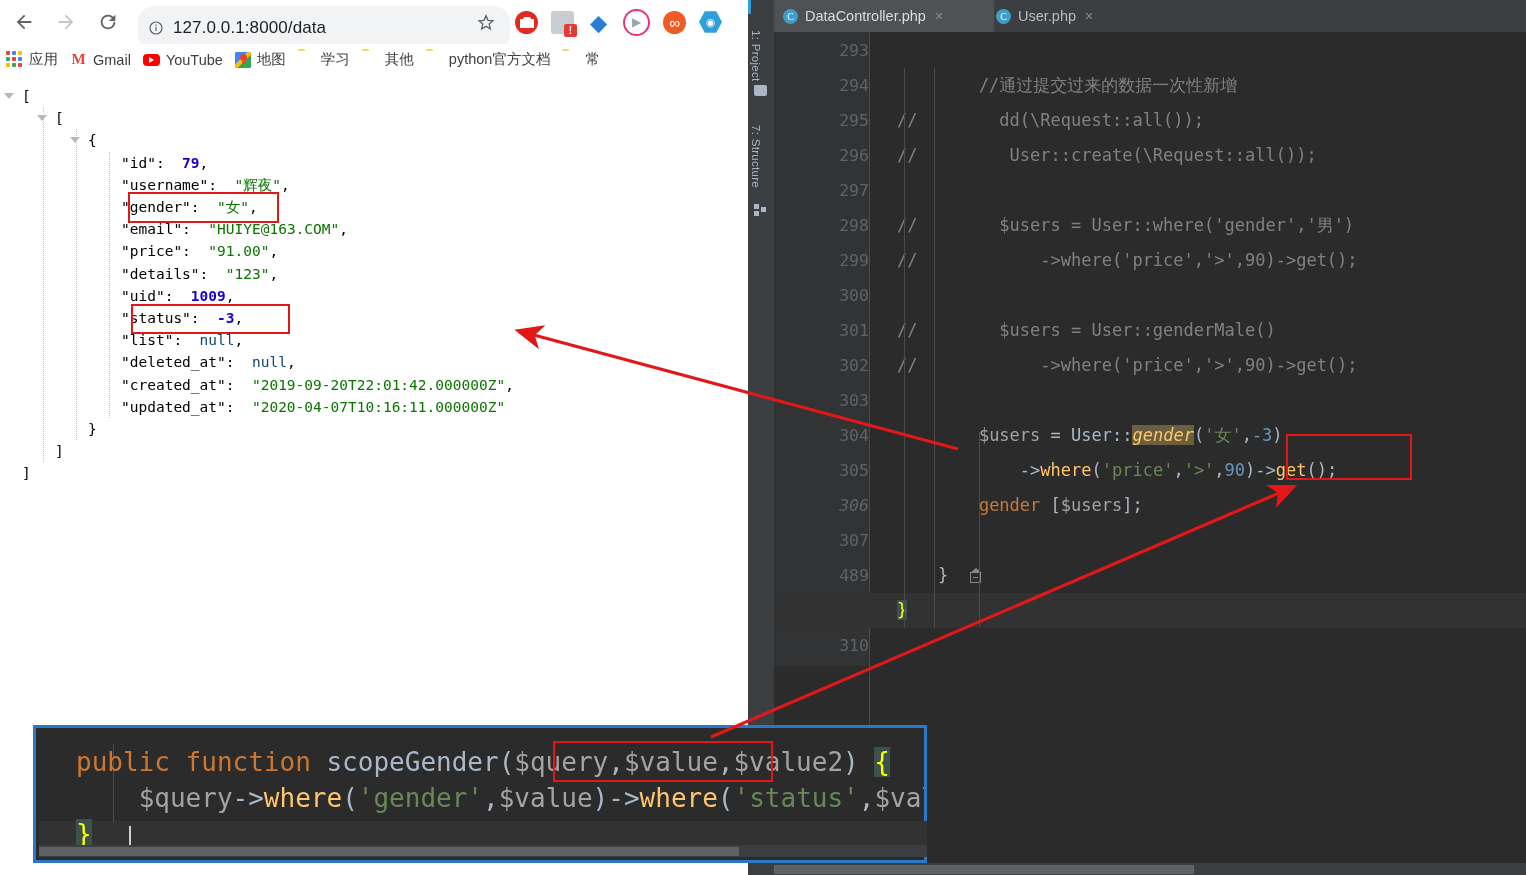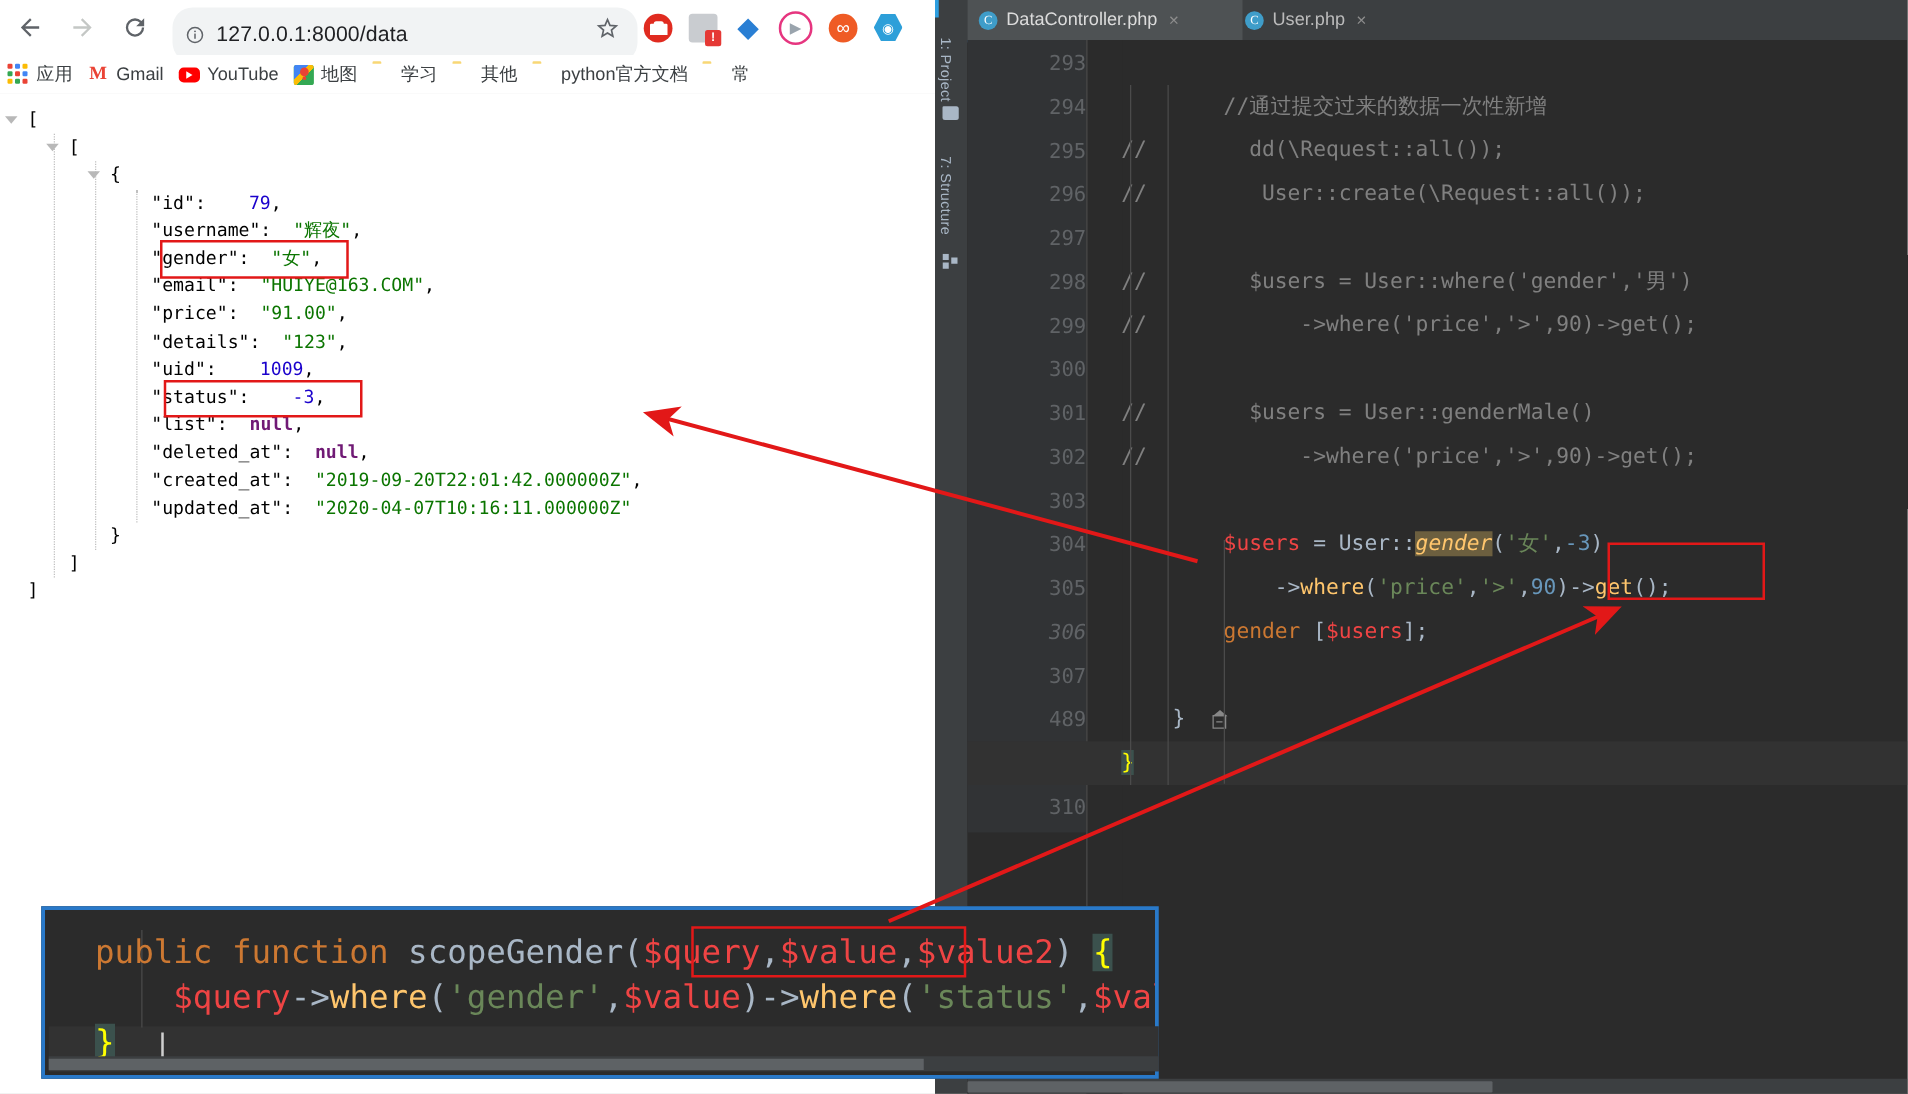--- a/index.html
+++ b/index.html
@@ -131,7 +131,7 @@
   .jrow{position:absolute;white-space:pre;line-height:22px;}
   .jkey{color:#000;}
   .jstr{color:#0b7500;}
-  .jnum{color:#1a01cc;font-weight:normal;margin-left:17px;}
+  .jnum{color:#1a01cc;font-weight:bold;}
   .jnull{color:#701a75;font-weight:bold;}
   .jpunct{color:#000;}
   .tri{

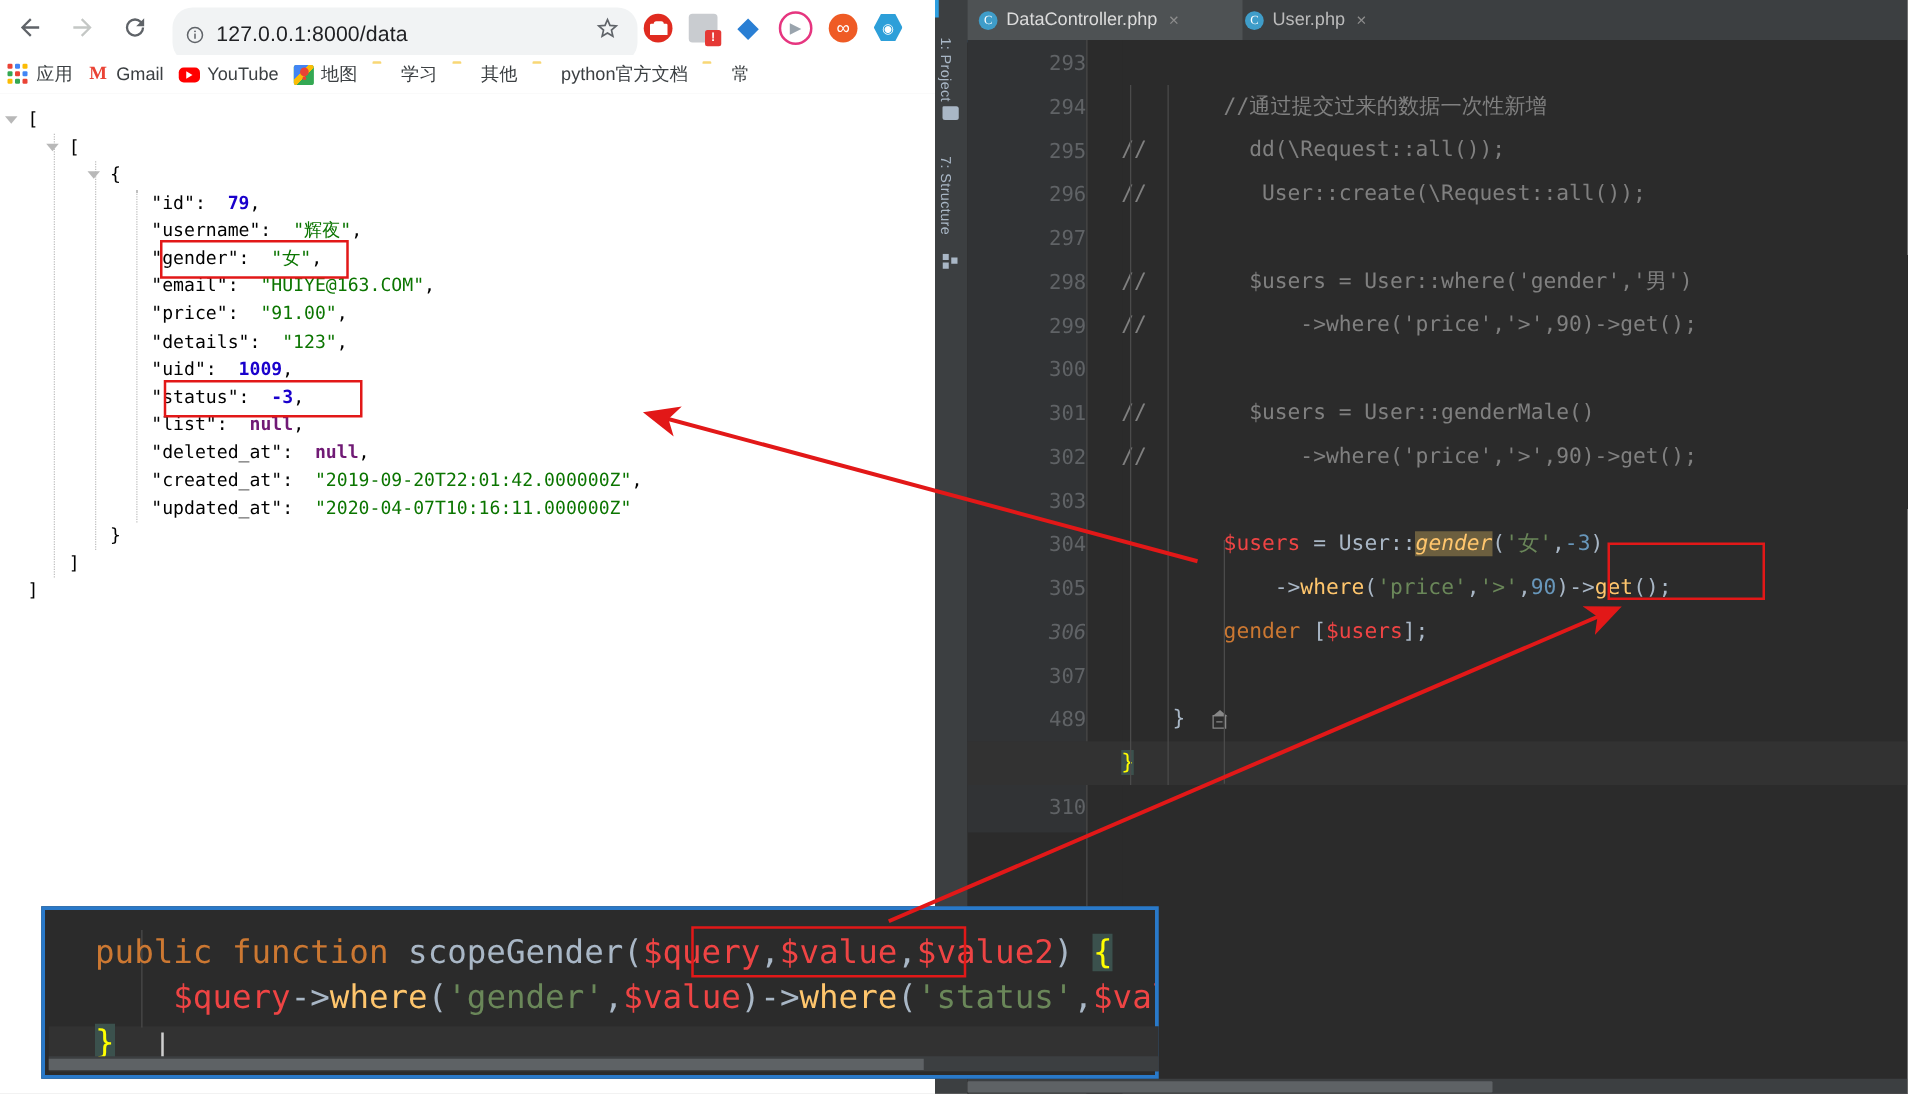--- a/index.html
+++ b/index.html
@@ -132,7 +132,7 @@
   .jkey{color:#000;}
   .jstr{color:#0b7500;}
   .jnum{color:#1a01cc;font-weight:bold;}
-  .jnull{color:#701a75;font-weight:bold;}
+  .jnull{color:#0c4a6e;font-weight:normal;}
   .jpunct{color:#000;}
   .tri{
     position:absolute;width:0;height:0;

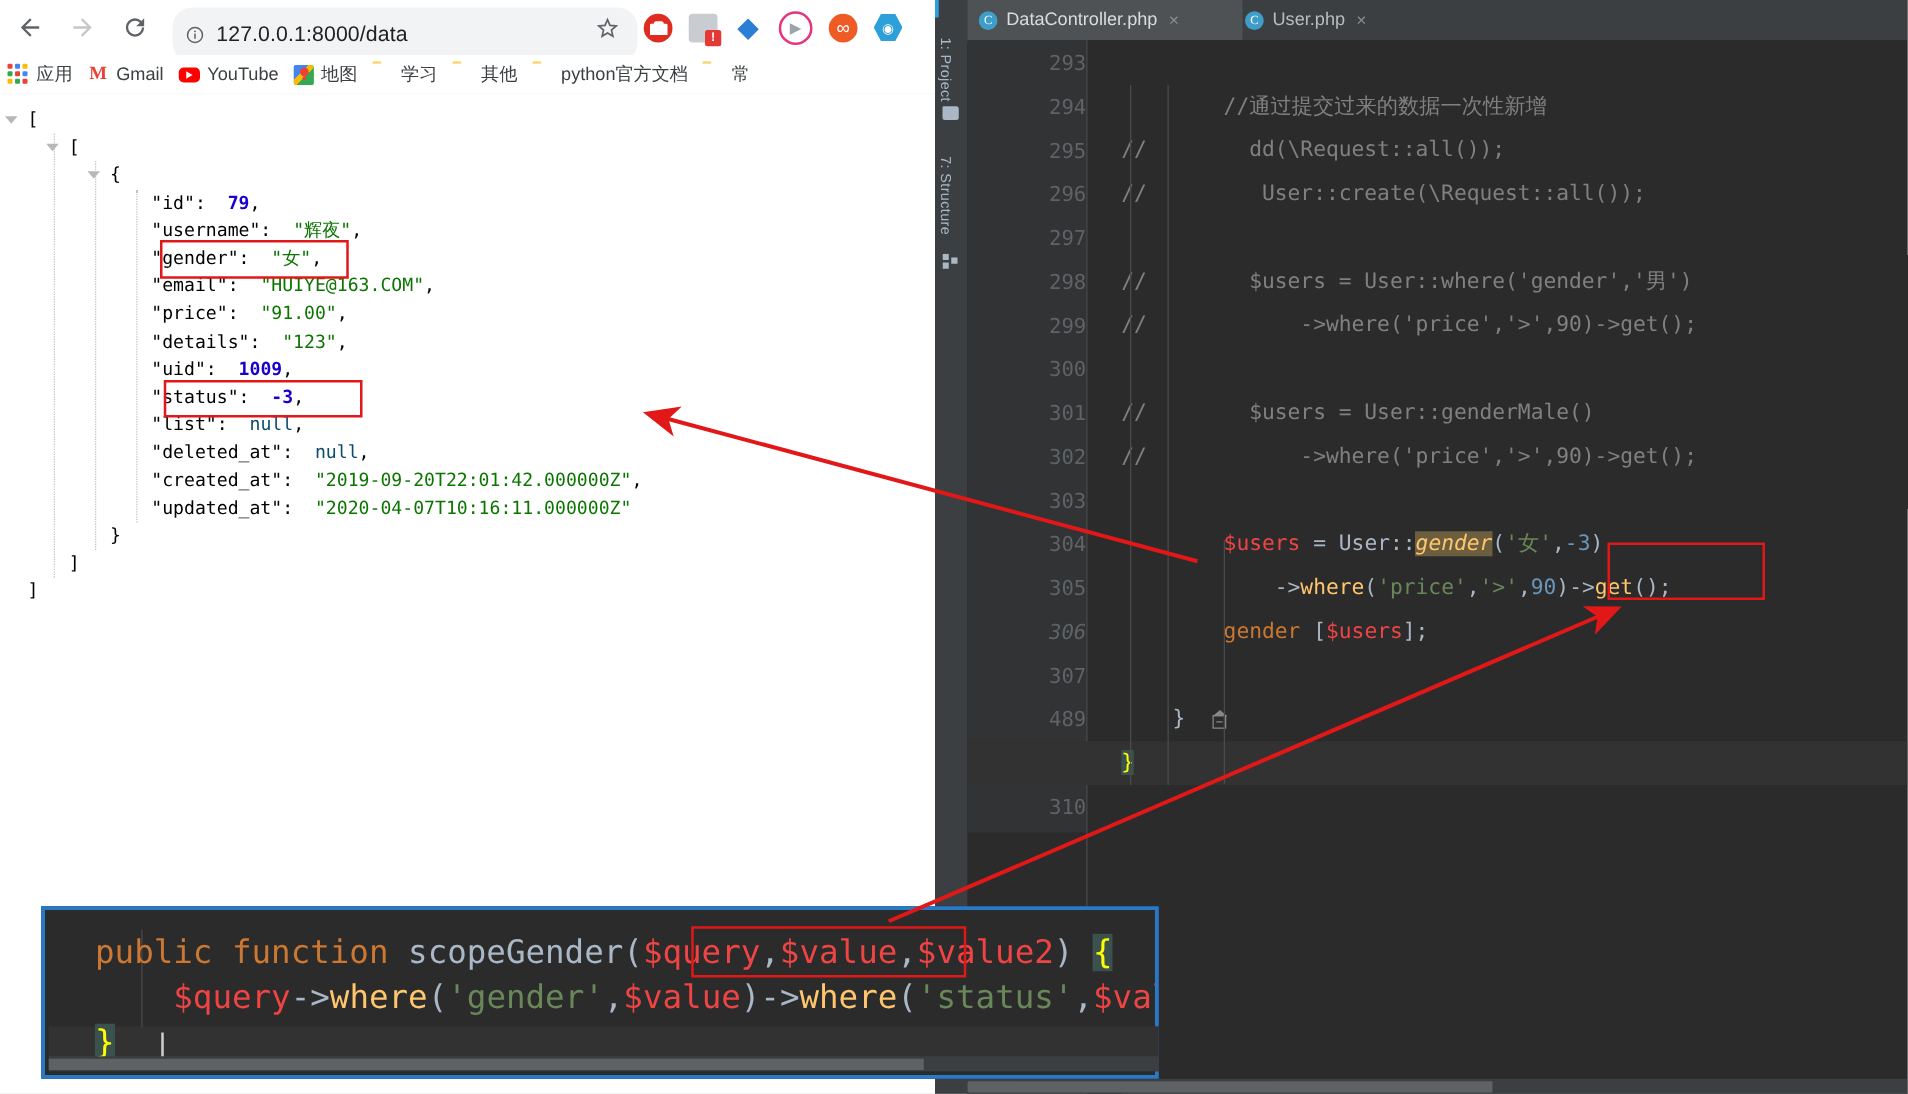--- a/index.html
+++ b/index.html
@@ -198,7 +198,7 @@
     font-size:17px;line-height:35px;
   }
   .c-comment{color:#808080;}
-  .c-var{color:#ef4444;}
+  .c-var{color:#a3a3a3;}
   .c-op{color:#a9b7c6;}
   .c-kw{color:#cc7832;}
   .c-fn{color:#ffc66d;}

